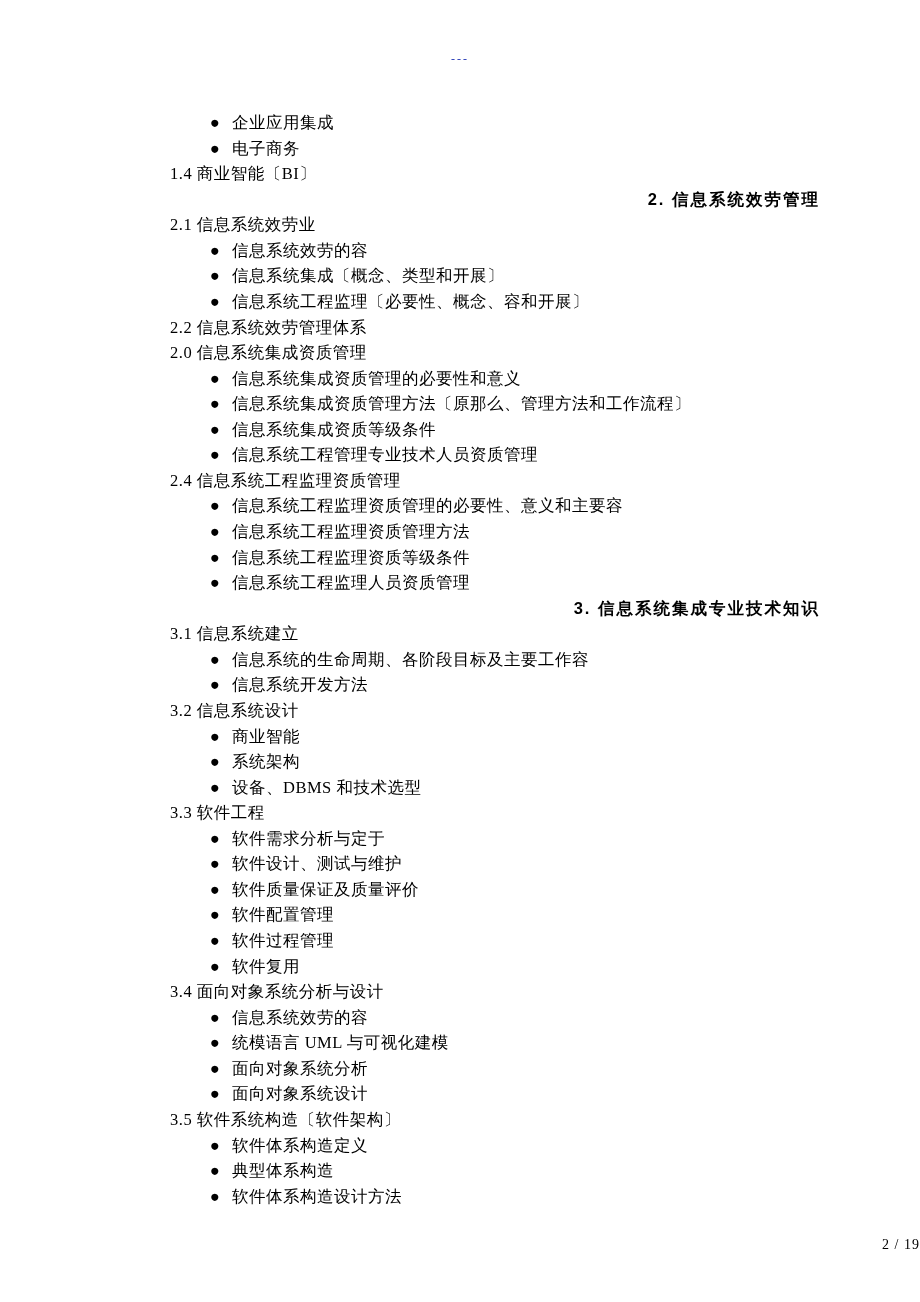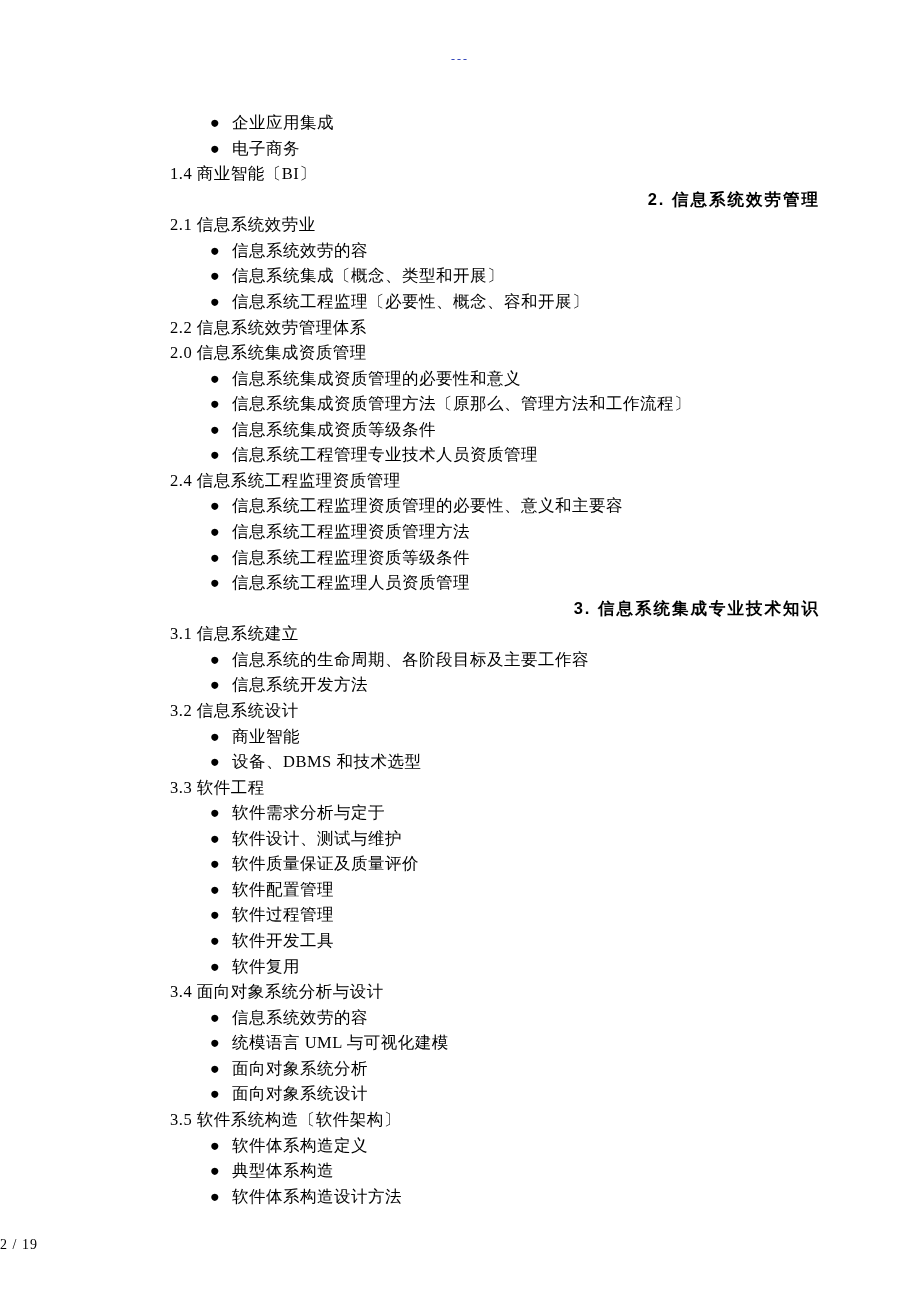--- a/index.html
+++ b/index.html
@@ -92,6 +92,7 @@
       <div class="line l3"><span class="bullet">●</span><span class="btxt">信息系统开发方法</span></div>
       <div class="line l2"><span>3.2 信息系统设计</span></div>
       <div class="line l3"><span class="bullet">●</span><span class="btxt">商业智能</span></div>
+      <div class="line l3"><span class="bullet">●</span><span class="btxt">系统架构</span></div>
       <div class="line l3"><span class="bullet">●</span><span class="btxt">设备、DBMS 和技术选型</span></div>
       <div class="line l2"><span>3.3 软件工程</span></div>
       <div class="line l3"><span class="bullet">●</span><span class="btxt">软件需求分析与定于</span></div>

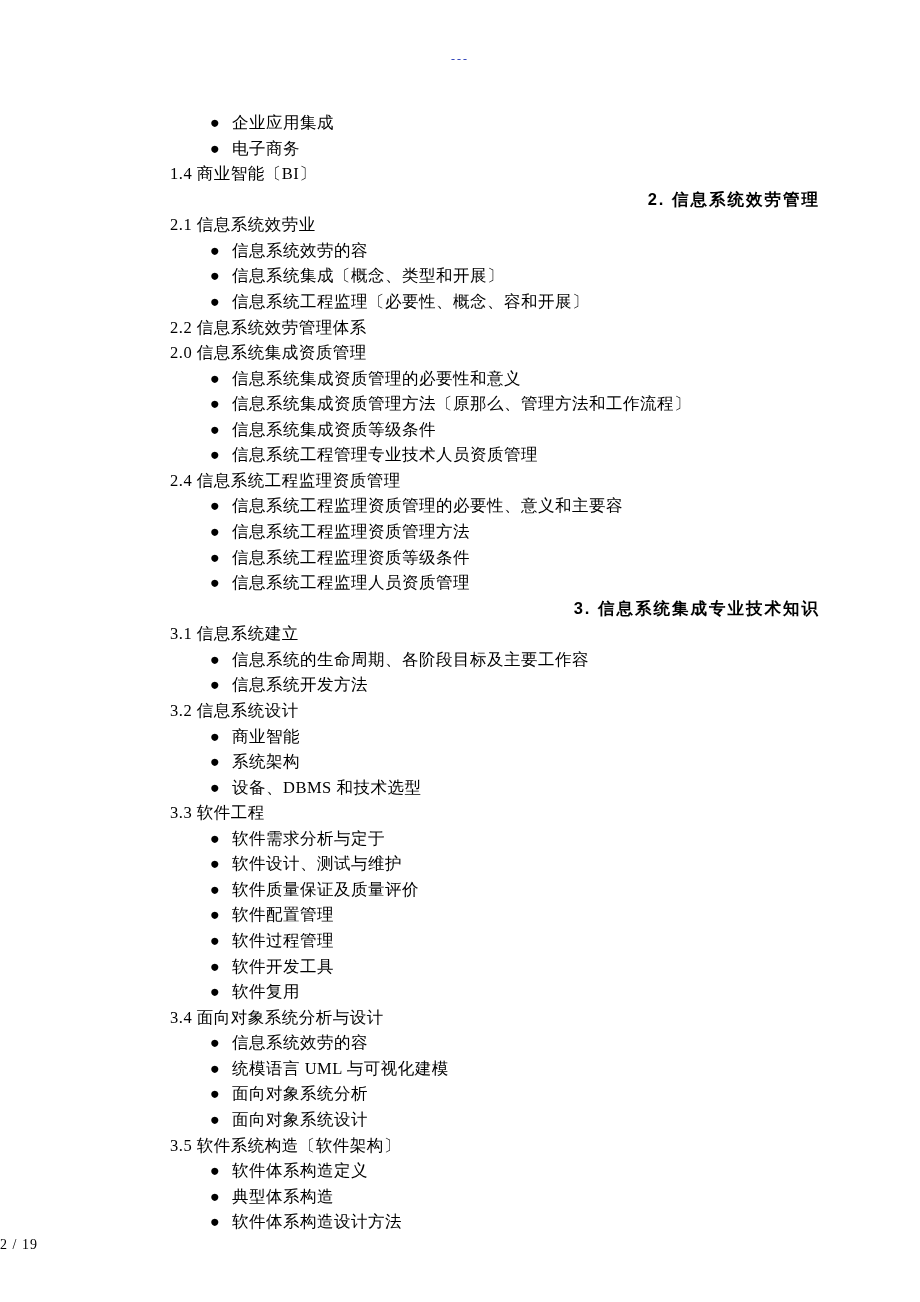--- a/index.html
+++ b/index.html
@@ -100,7 +100,6 @@
       <div class="line l3"><span class="bullet">●</span><span class="btxt">软件质量保证及质量评价</span></div>
       <div class="line l3"><span class="bullet">●</span><span class="btxt">软件配置管理</span></div>
       <div class="line l3"><span class="bullet">●</span><span class="btxt">软件过程管理</span></div>
-      <div class="line l3"><span class="bullet">●</span><span class="btxt">软件开发工具</span></div>
       <div class="line l3"><span class="bullet">●</span><span class="btxt">软件复用</span></div>
       <div class="line l2"><span>3.4 面向对象系统分析与设计</span></div>
       <div class="line l3"><span class="bullet">●</span><span class="btxt">信息系统效劳的容</span></div>

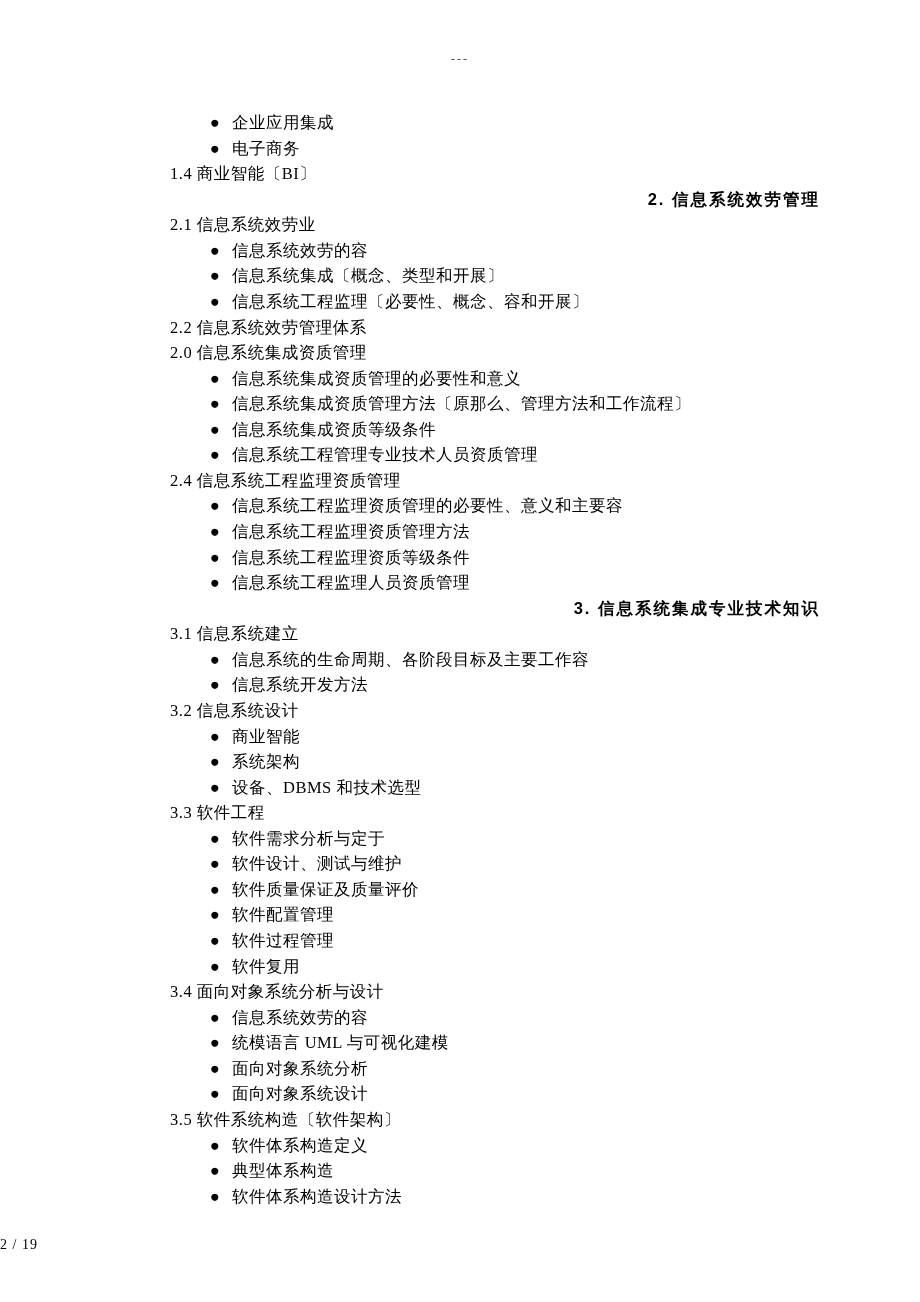--- a/index.html
+++ b/index.html
@@ -53,7 +53,7 @@
     bottom: 46px;
     left: 0;
     right: 0;
-    text-align: left;
+    text-align: right;
     font-size: 14px;
     letter-spacing: 1px;
     font-family: "SimSun", serif;

